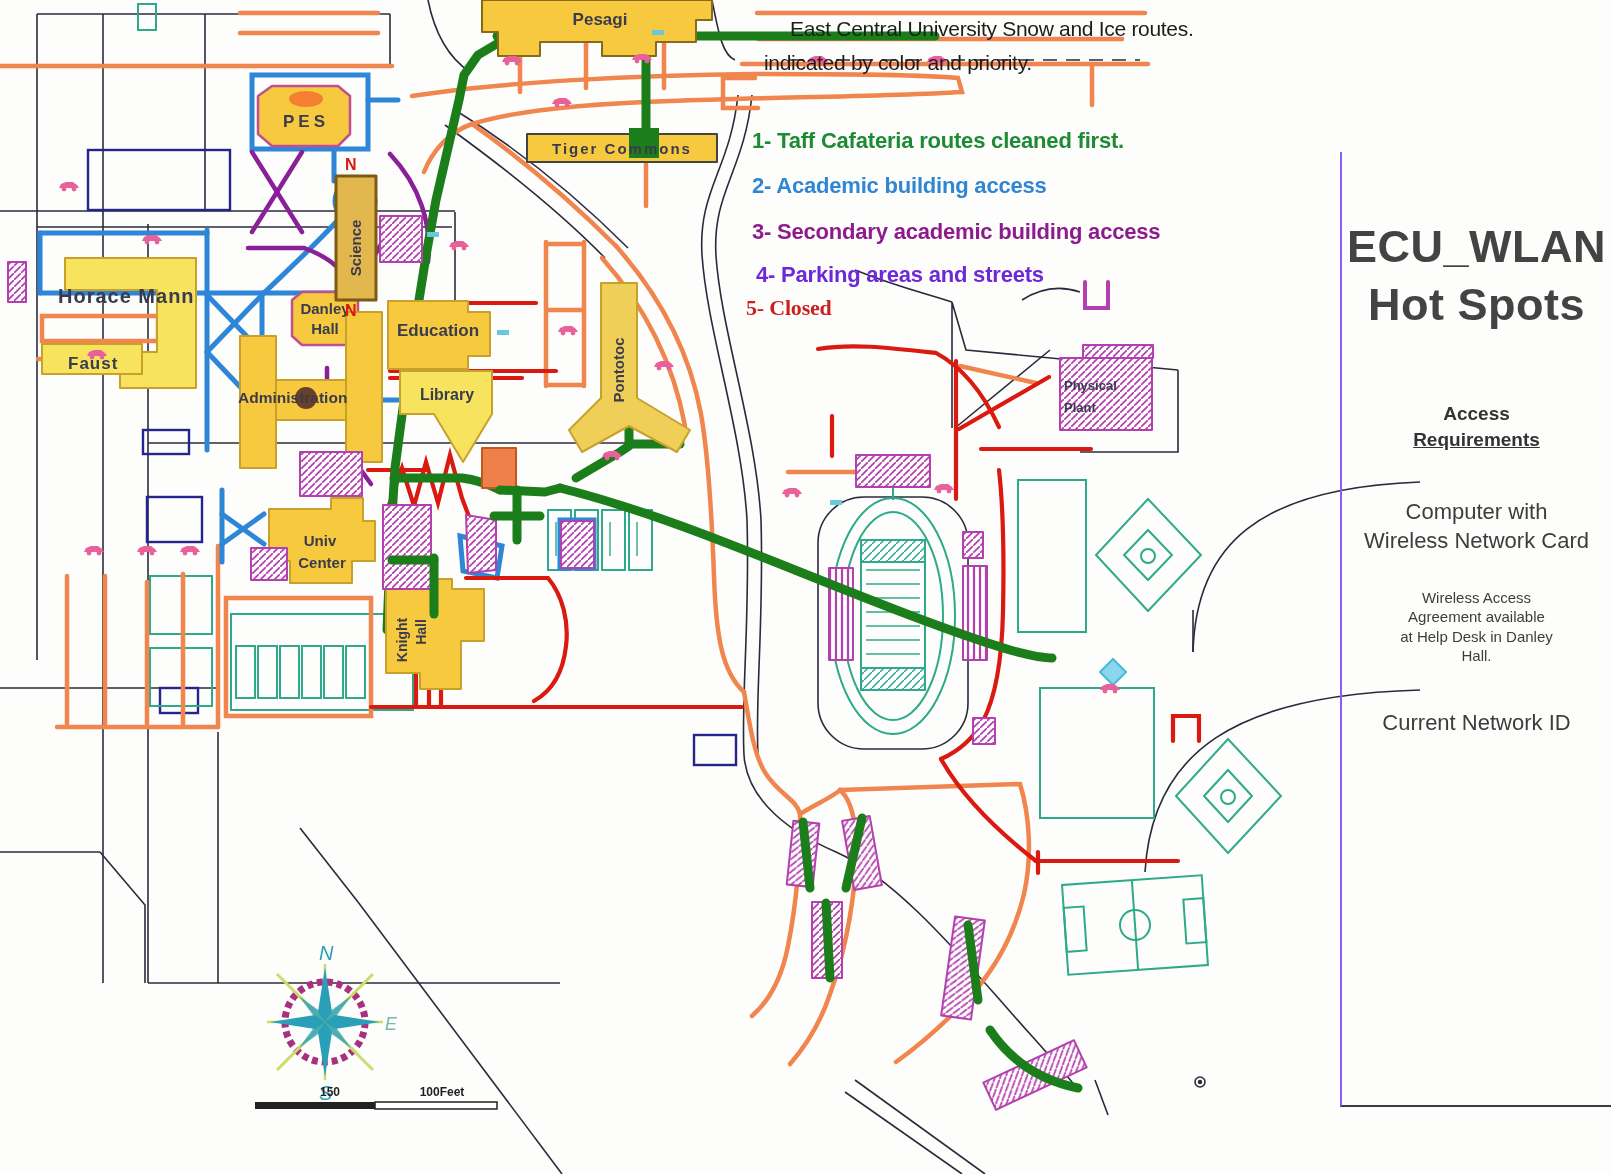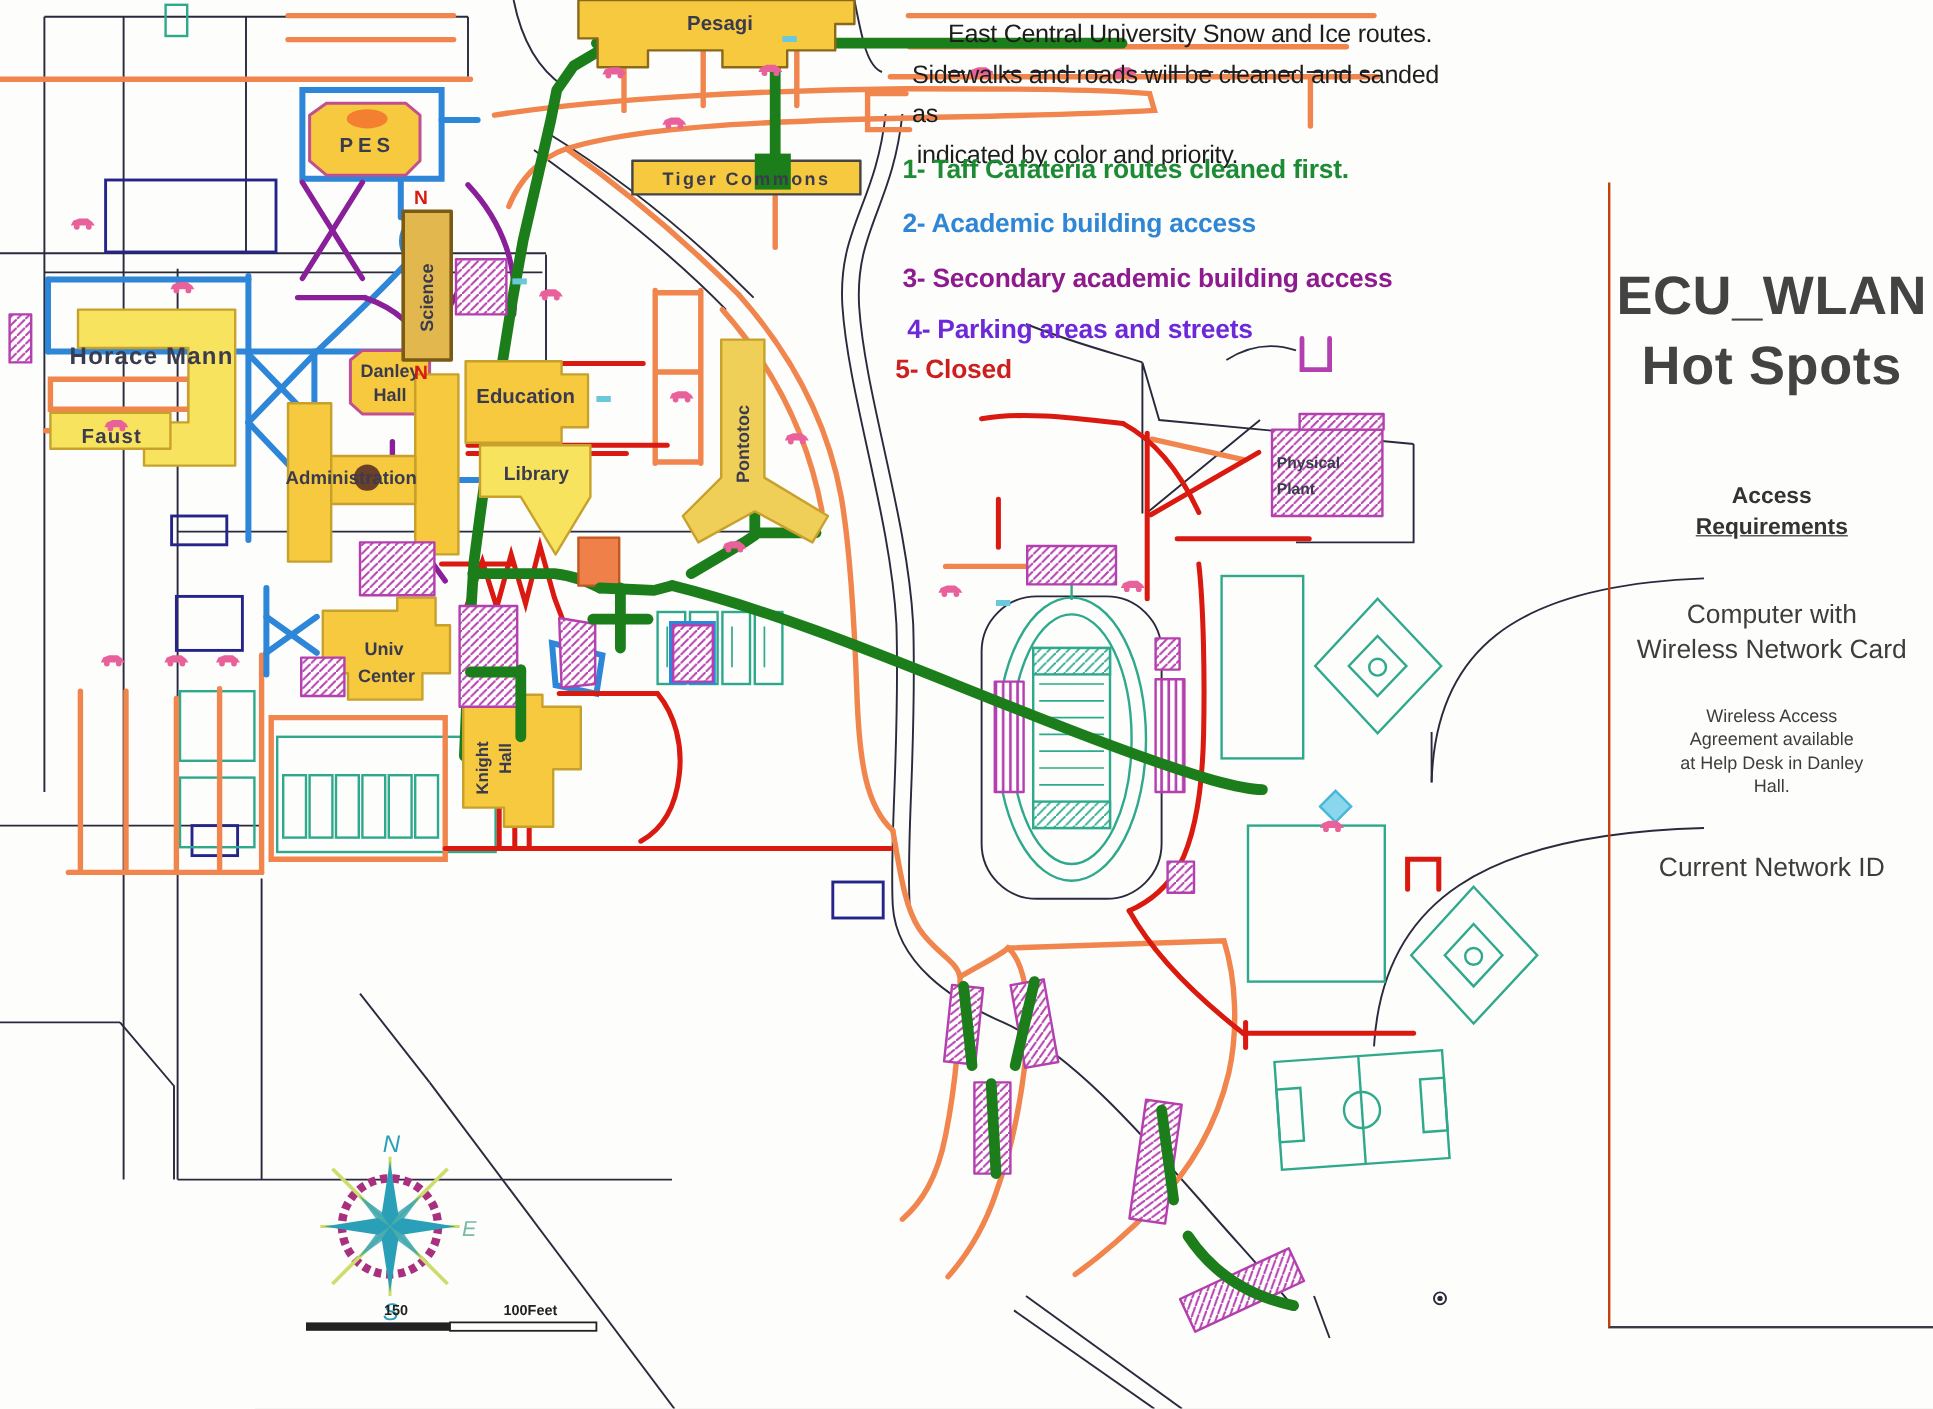--- a/index.html
+++ b/index.html
@@ -393,7 +393,6 @@
 
 <div id="title-block">
   <div class="l1">East Central University Snow and Ice routes.</div>
-  <div class="l2">Sidewalks and roads will be cleaned and sanded as</div>
   <div class="l3">indicated by color and priority.</div>
 </div>
 

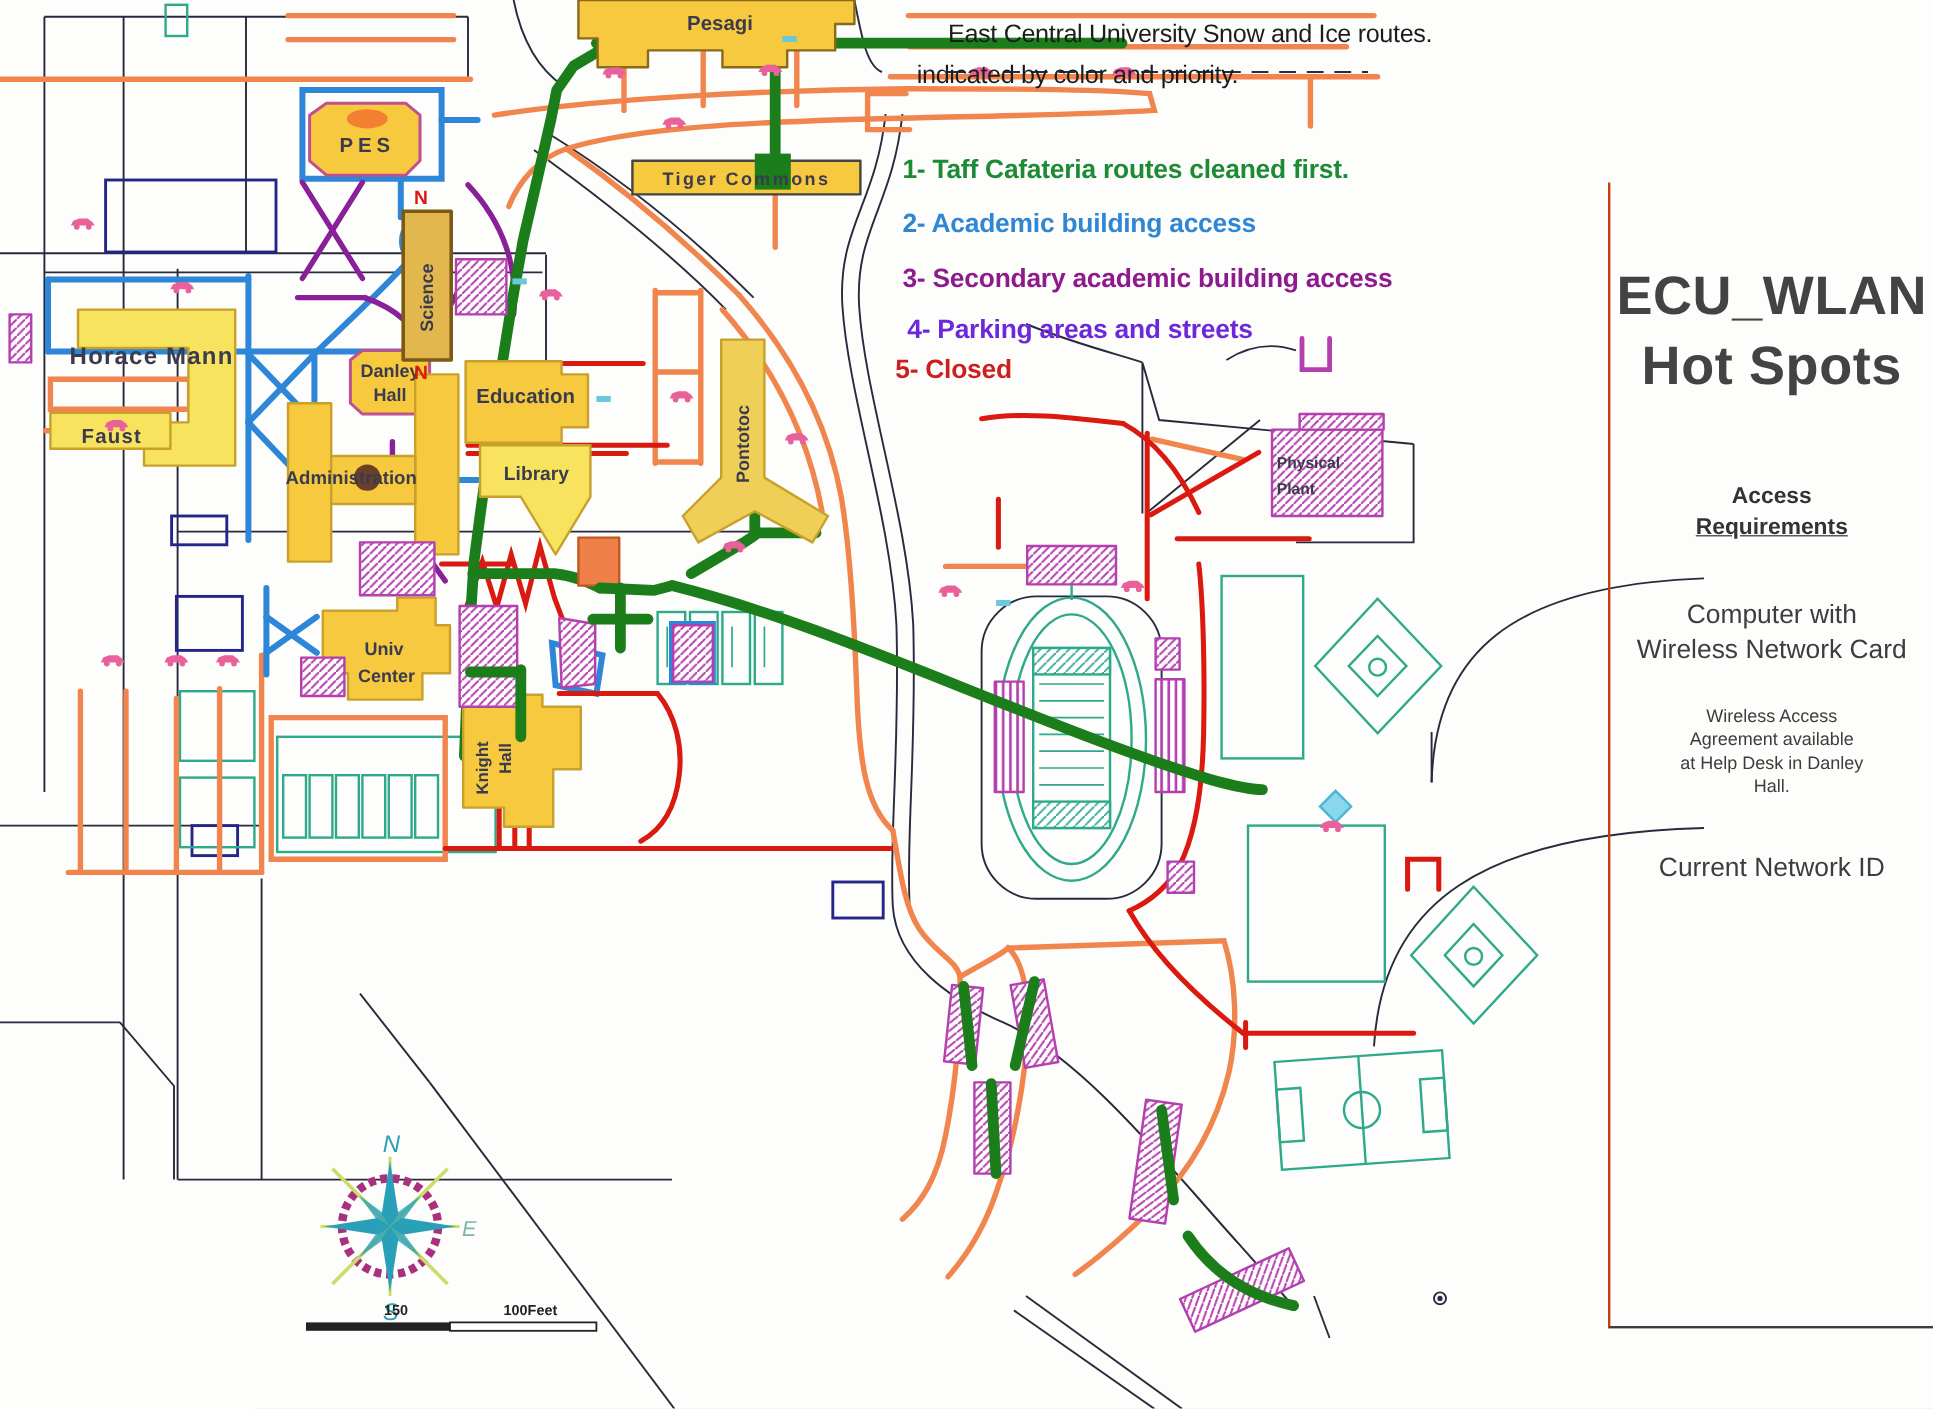--- a/index.html
+++ b/index.html
@@ -17,7 +17,7 @@
   .li-3{margin-bottom:7px;margin-left:4px;} .li-4{margin-left:-6px;}
   
   #sidebar{position:absolute;left:1340px;top:152px;width:269px;height:953px;
-           border-left:2px solid #c2410c;border-bottom:2px solid #3c3c44;
+           border-left:2px solid #8b5cf6;border-bottom:2px solid #3c3c44;
            color:#3d3d3d;text-align:center;}
   #sidebar .big-title{margin-top:66px;font-size:45px;font-weight:bold;color:#434343;
                       line-height:1.28;letter-spacing:0.5px;}

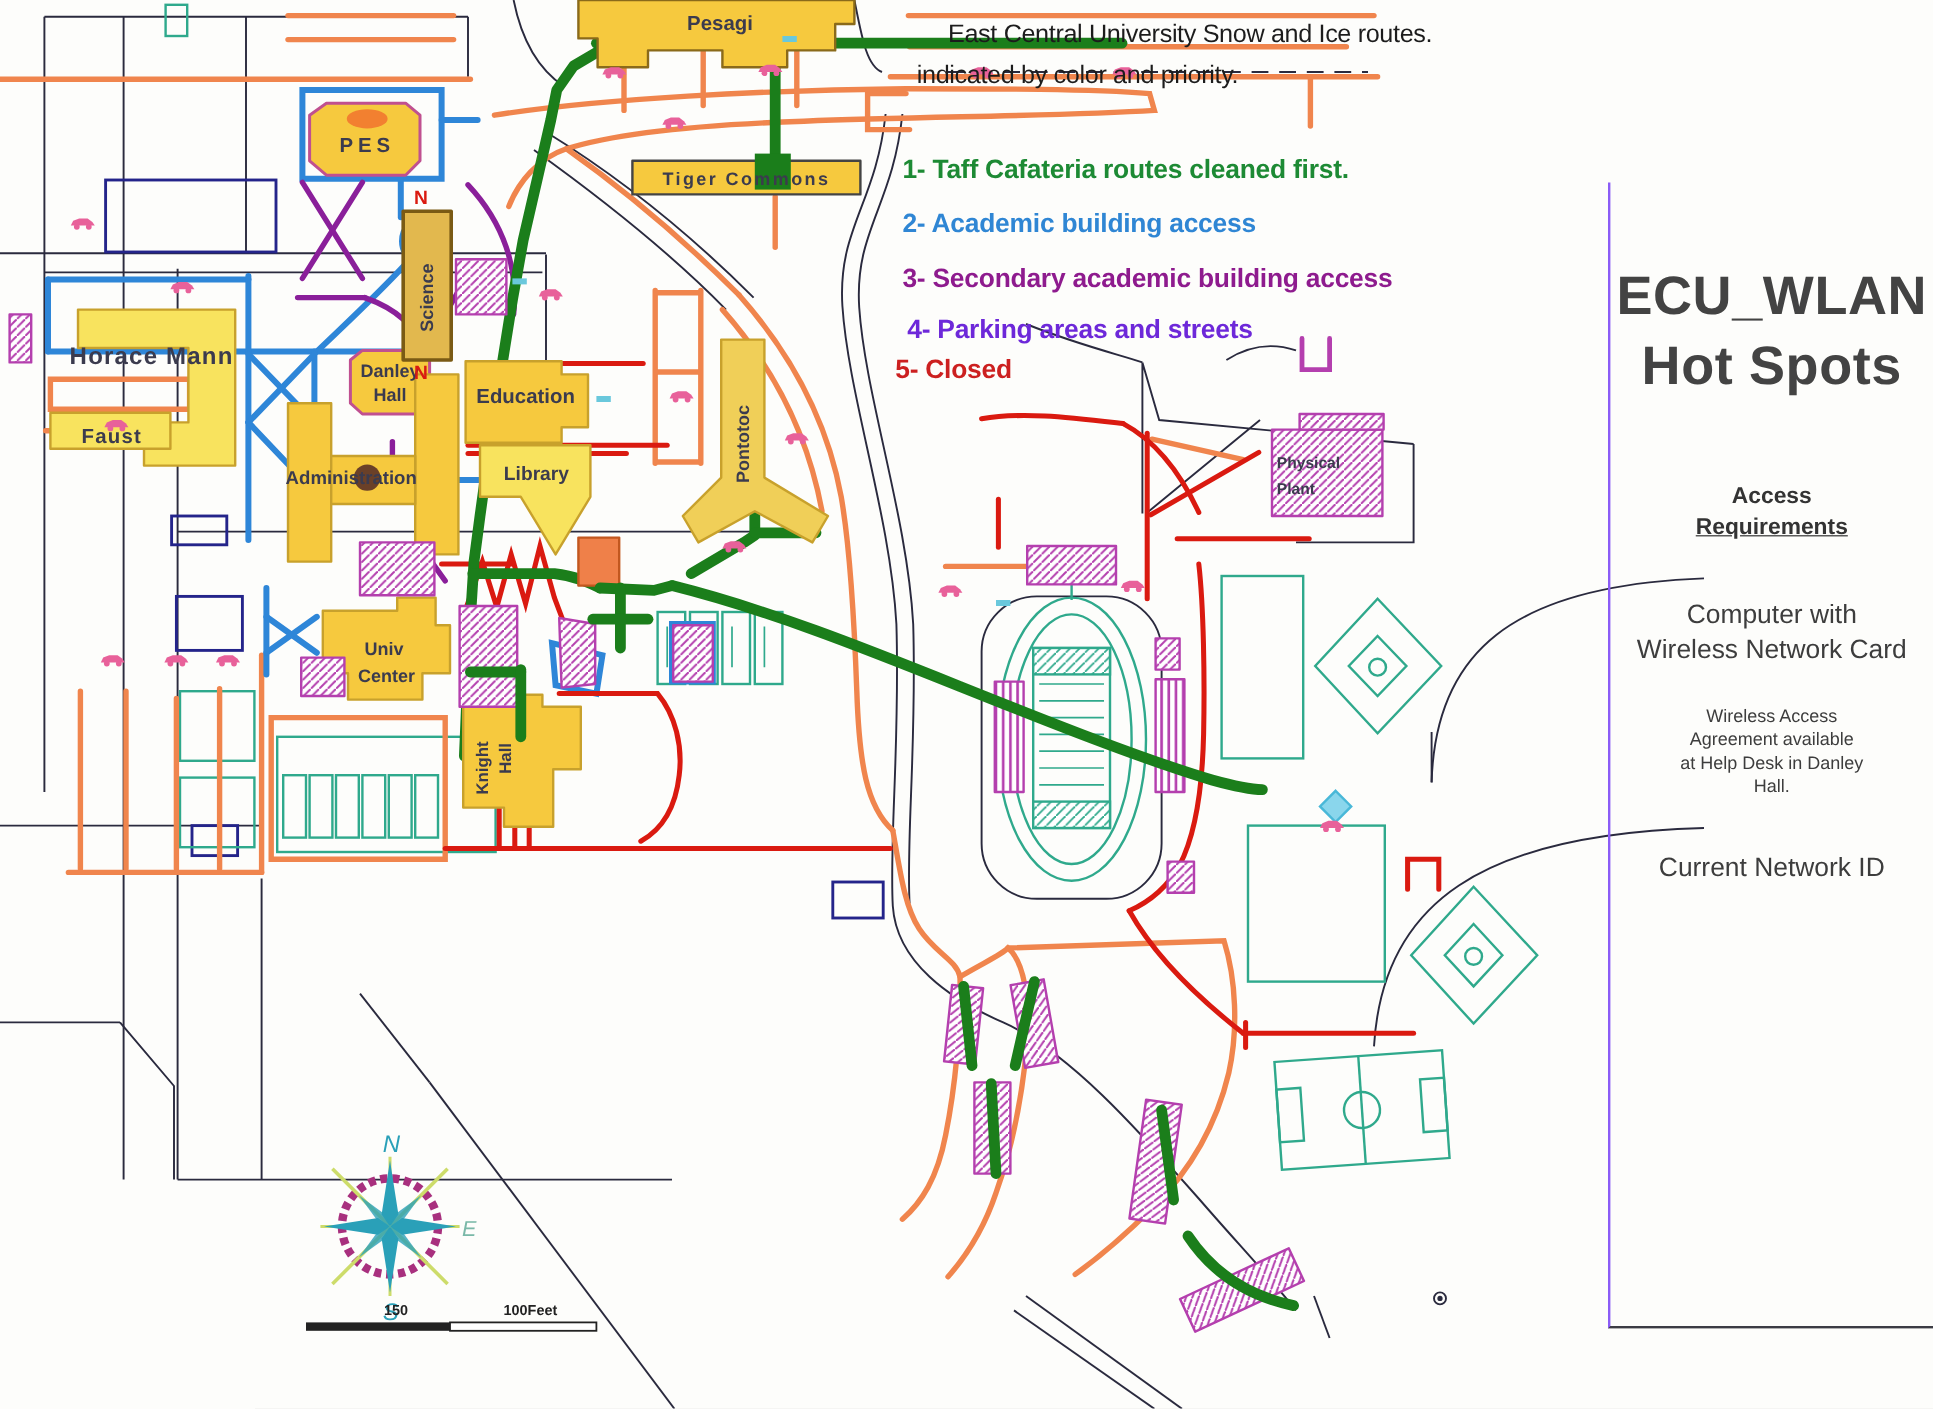--- a/index.html
+++ b/index.html
@@ -14,7 +14,7 @@
   #legend{position:absolute;left:752px;top:128px;width:360px;}
   .legend-item{font-size:22px;font-weight:bold;letter-spacing:-0.2px;white-space:nowrap;}
   .li-0{margin-bottom:19px;} .li-1{margin-bottom:20px;} .li-2{margin-bottom:17px;}
-  .li-3{margin-bottom:7px;margin-left:4px;} .li-4{margin-left:-6px;}
+  .li-3{margin-bottom:7px;margin-left:4px;} .li-4{margin-left:-6px;font-family:Liberation Serif, serif;}
   
   #sidebar{position:absolute;left:1340px;top:152px;width:269px;height:953px;
            border-left:2px solid #8b5cf6;border-bottom:2px solid #3c3c44;

